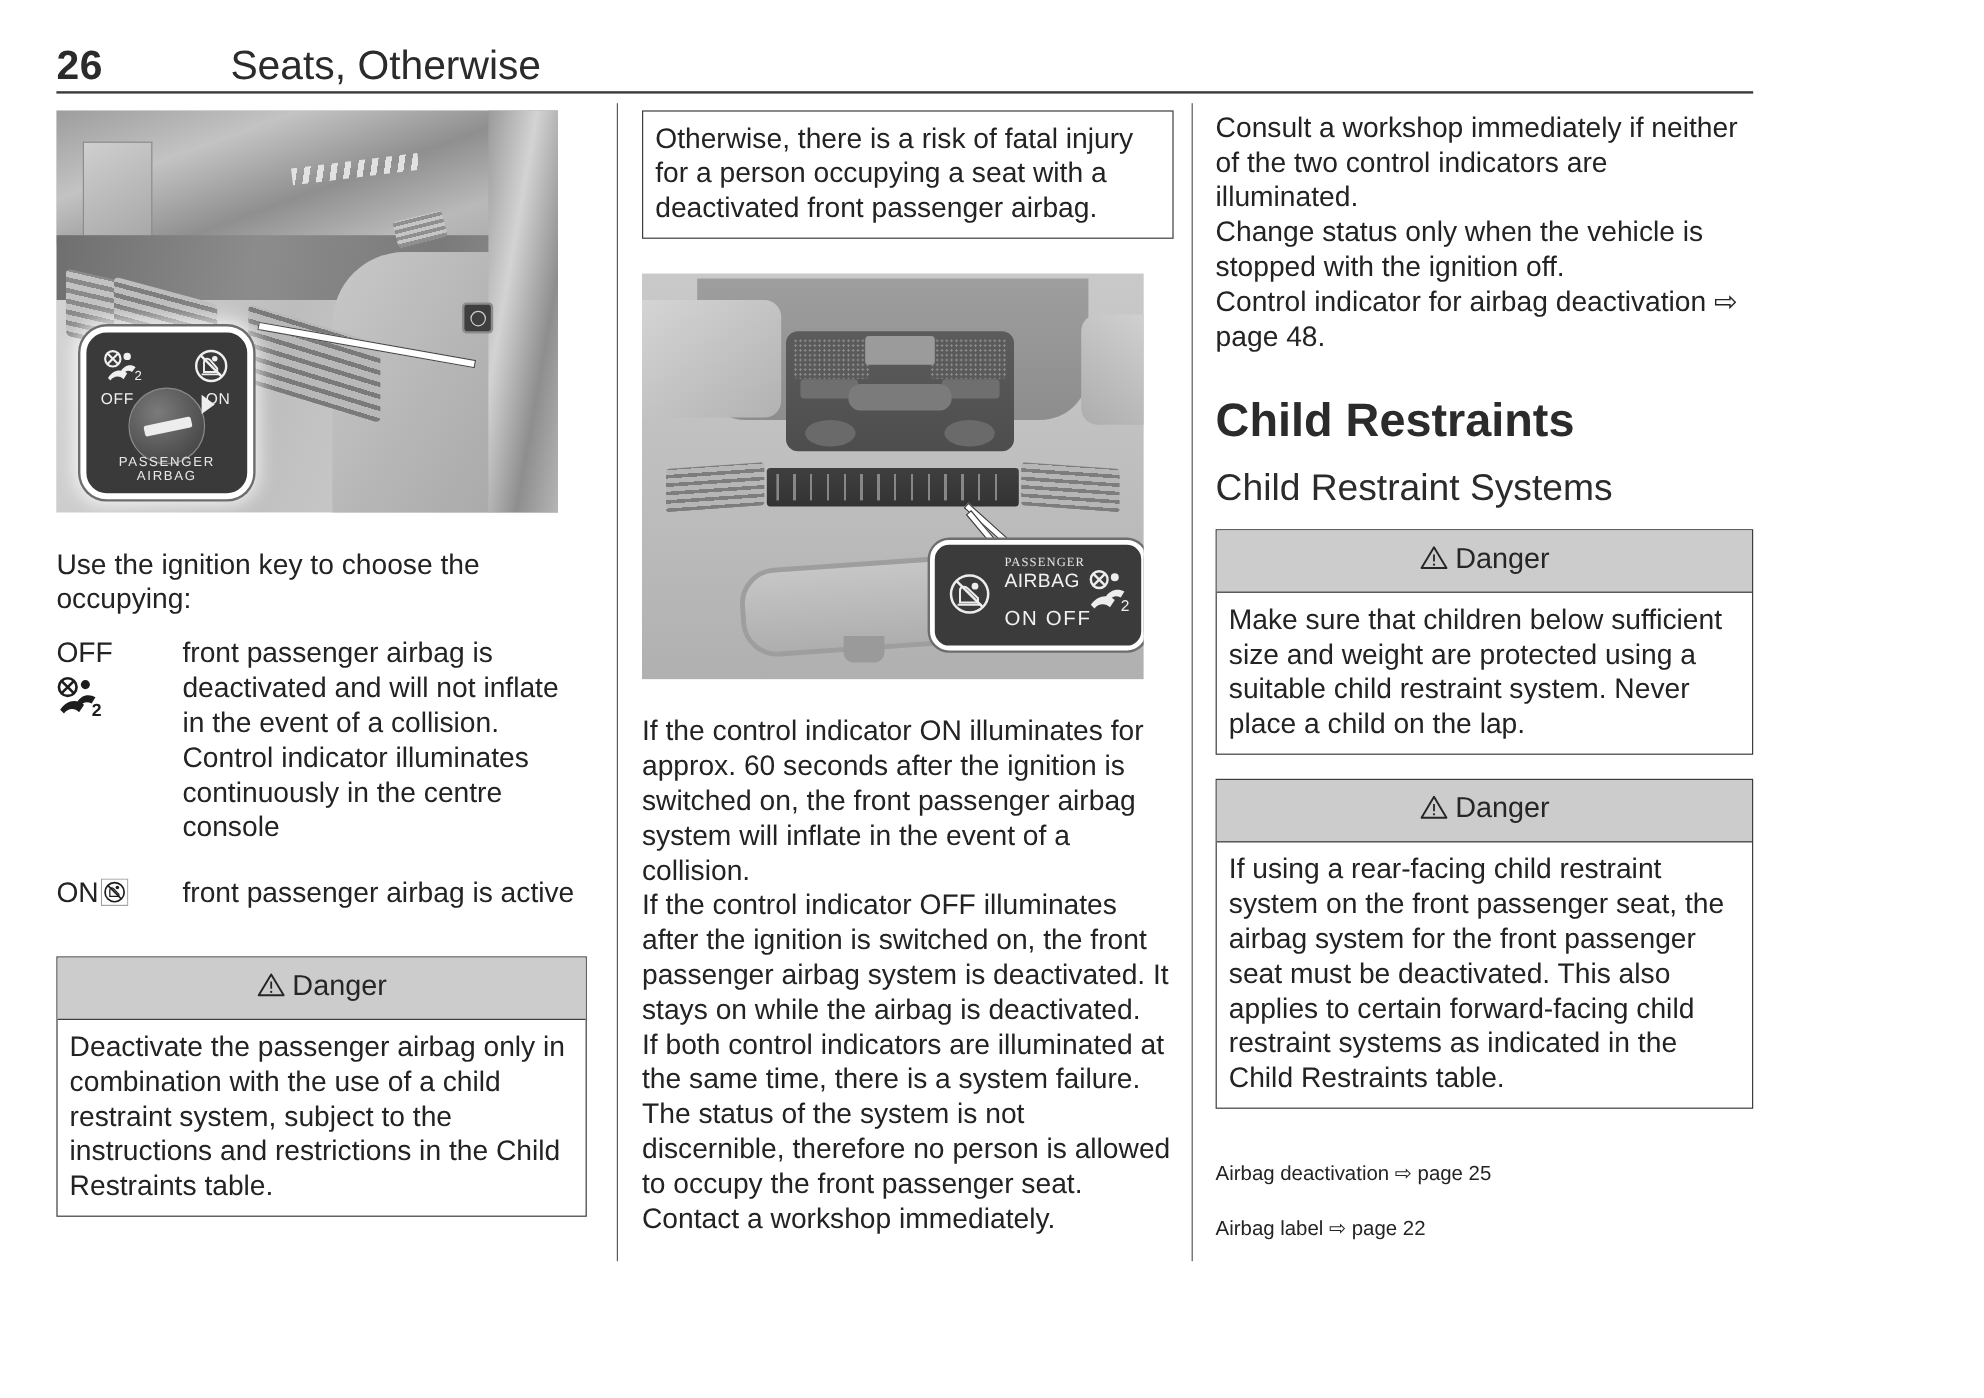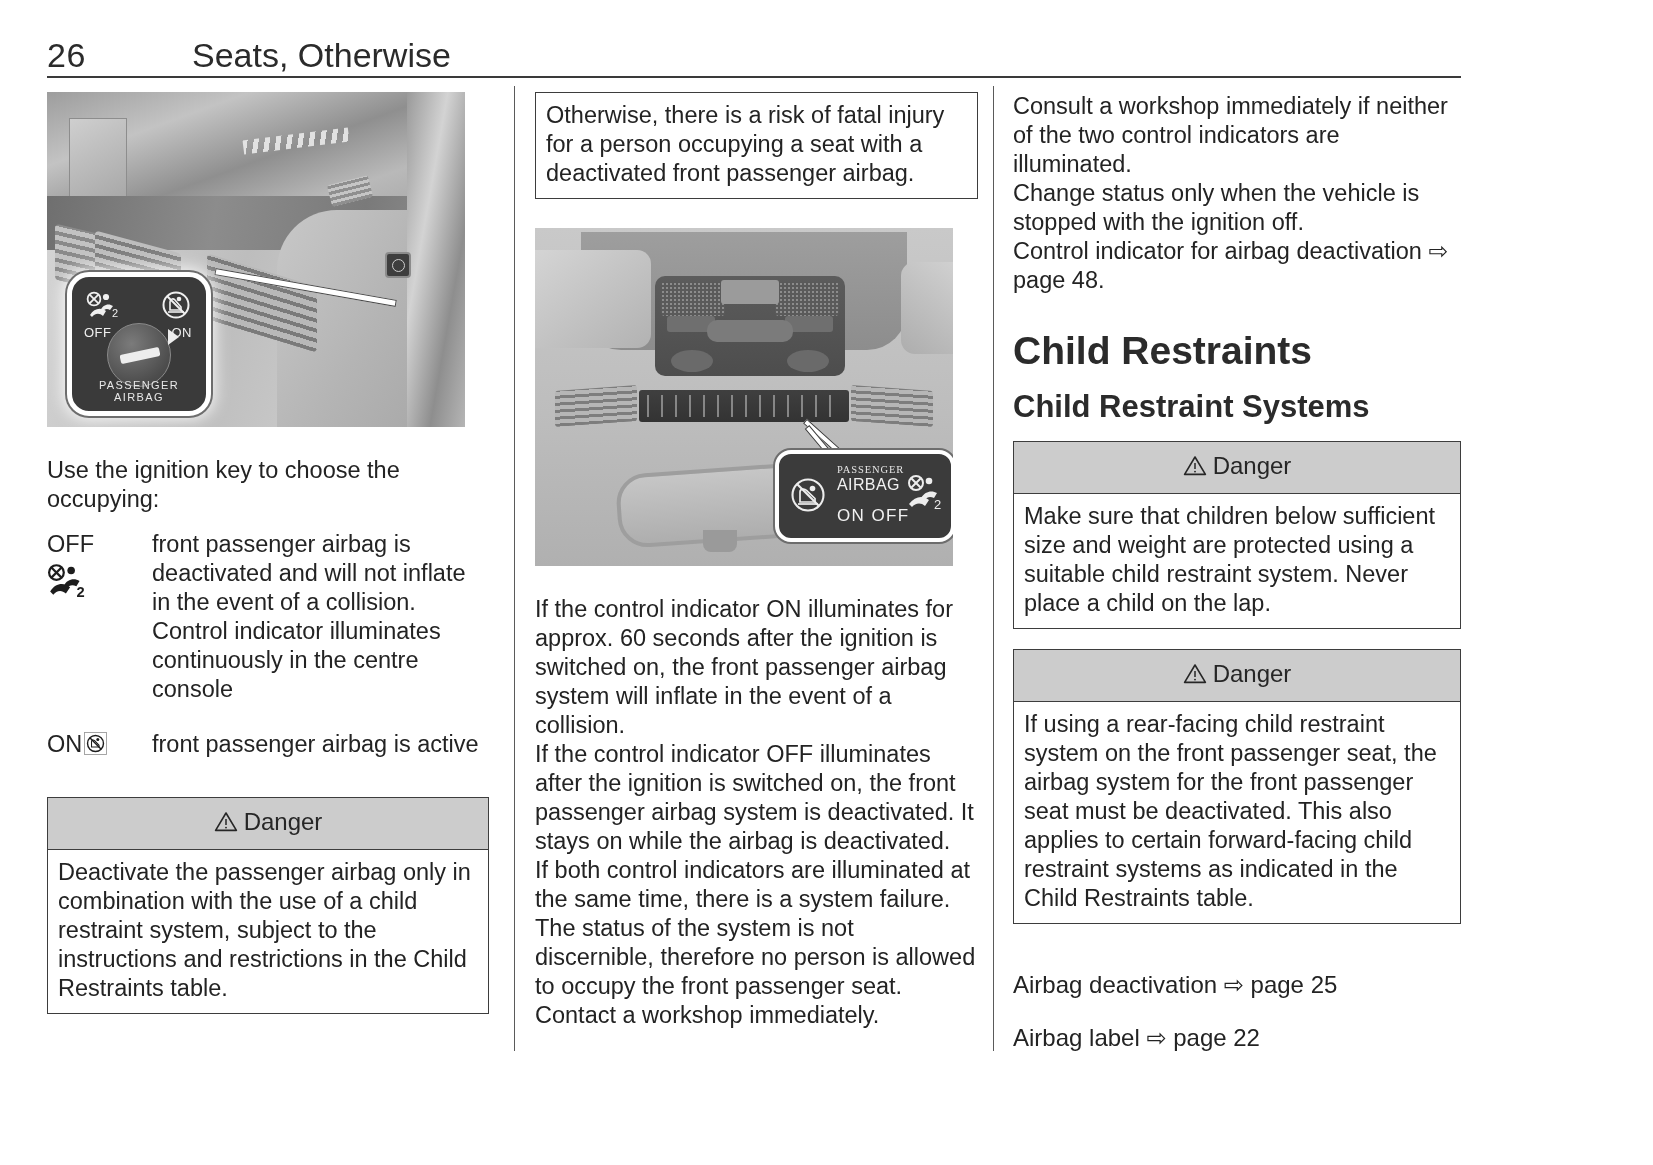--- a/index.html
+++ b/index.html
@@ -14,7 +14,7 @@
 
   
   .header{position:absolute;left:47px;top:36px;width:1414px;height:48px;}
-  .page-num{position:absolute;left:0;top:0;font-size:34px;letter-spacing:.5px;color:#2b2b2b;}
+  .page-num{position:absolute;left:0;top:0;font-size:34px;letter-spacing:.5px;color:#2b2b2b;font-weight:bold;}
   .chapter-title{position:absolute;left:145px;top:0;font-size:34px;color:#2b2b2b;}
   .header-rule{position:absolute;left:47px;top:76px;width:1414px;height:2px;background:#3a3a3a;}
 

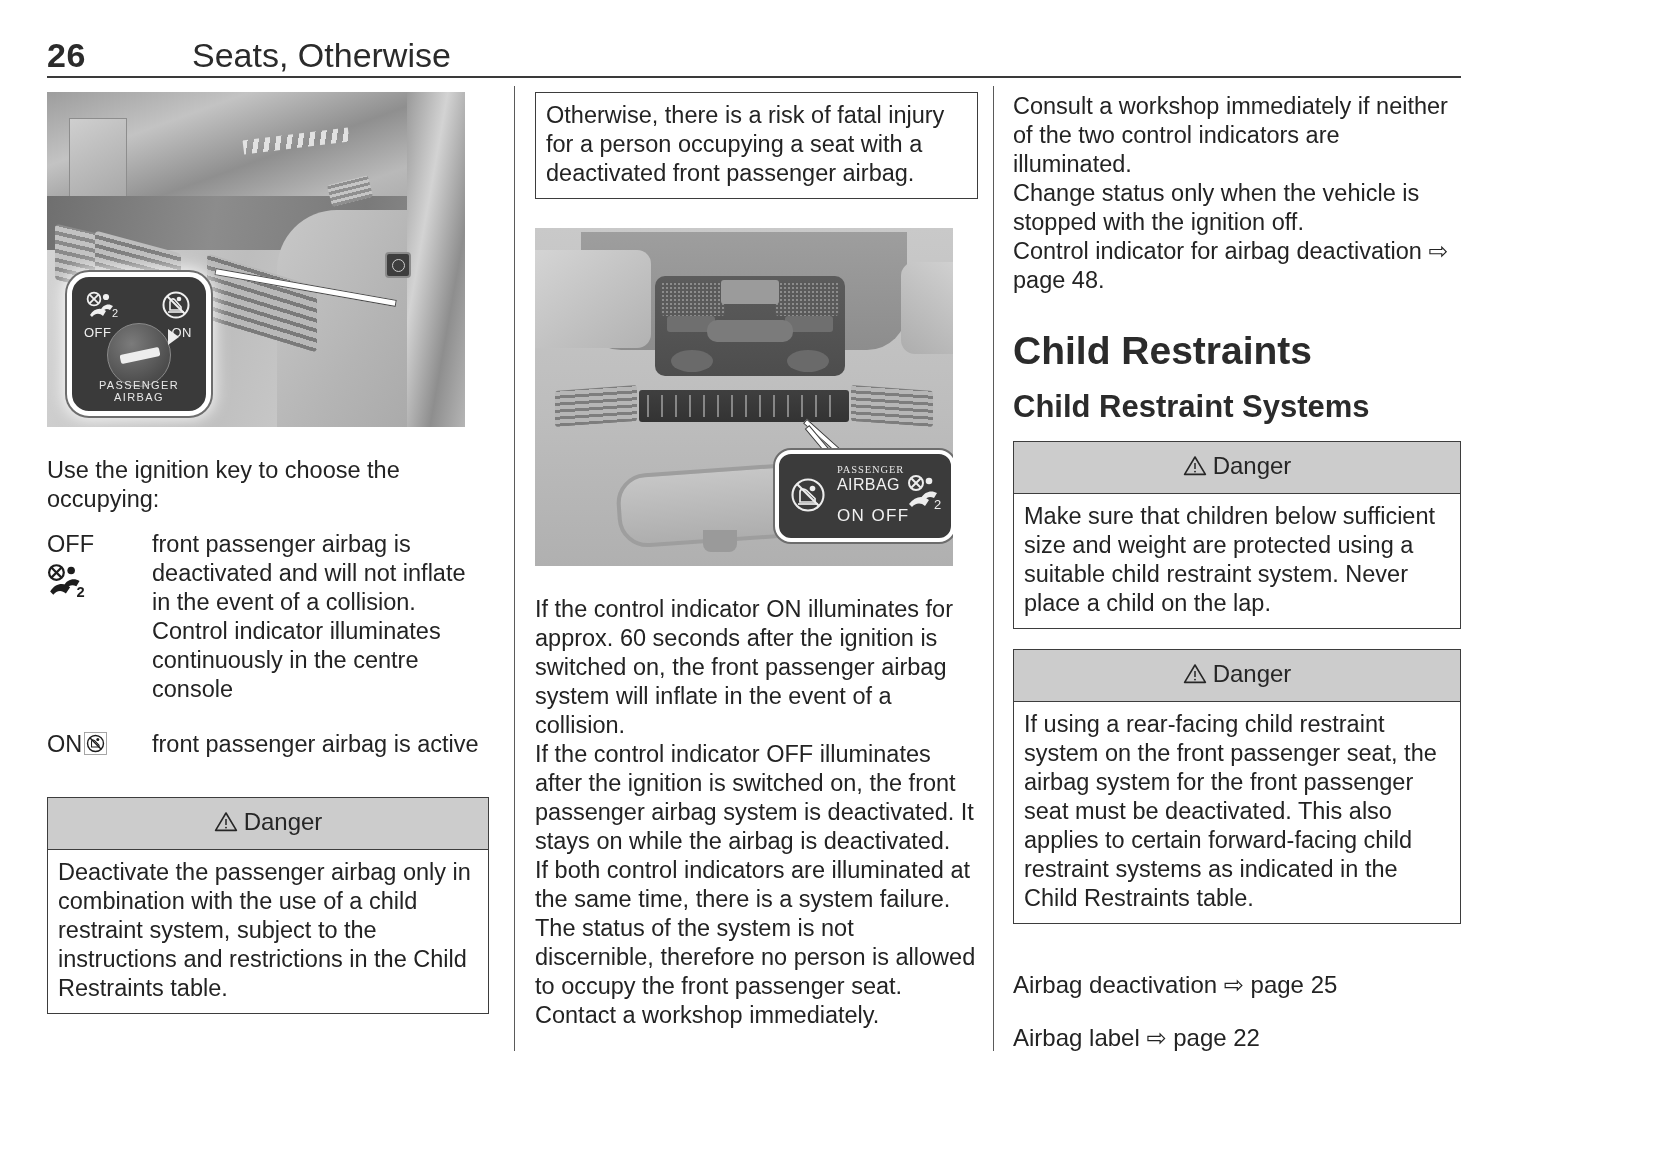--- a/index.html
+++ b/index.html
@@ -363,7 +363,7 @@
 
     <h1 style="margin:34px 0 16px 0;font-size:39px;font-weight:bold;color:#2b2b2b;">Child Restraints</h1>
 
-    <h2 style="margin:0 0 16px 0;font-size:31px;font-weight:bold;color:#2b2b2b;">Child Restraint Systems</h2>
+    <h2 style="margin:0 0 16px 0;font-size:31px;font-weight:normal;color:#2b2b2b;">Child Restraint Systems</h2>
 
     <div class="danger">
       <div class="danger-head">

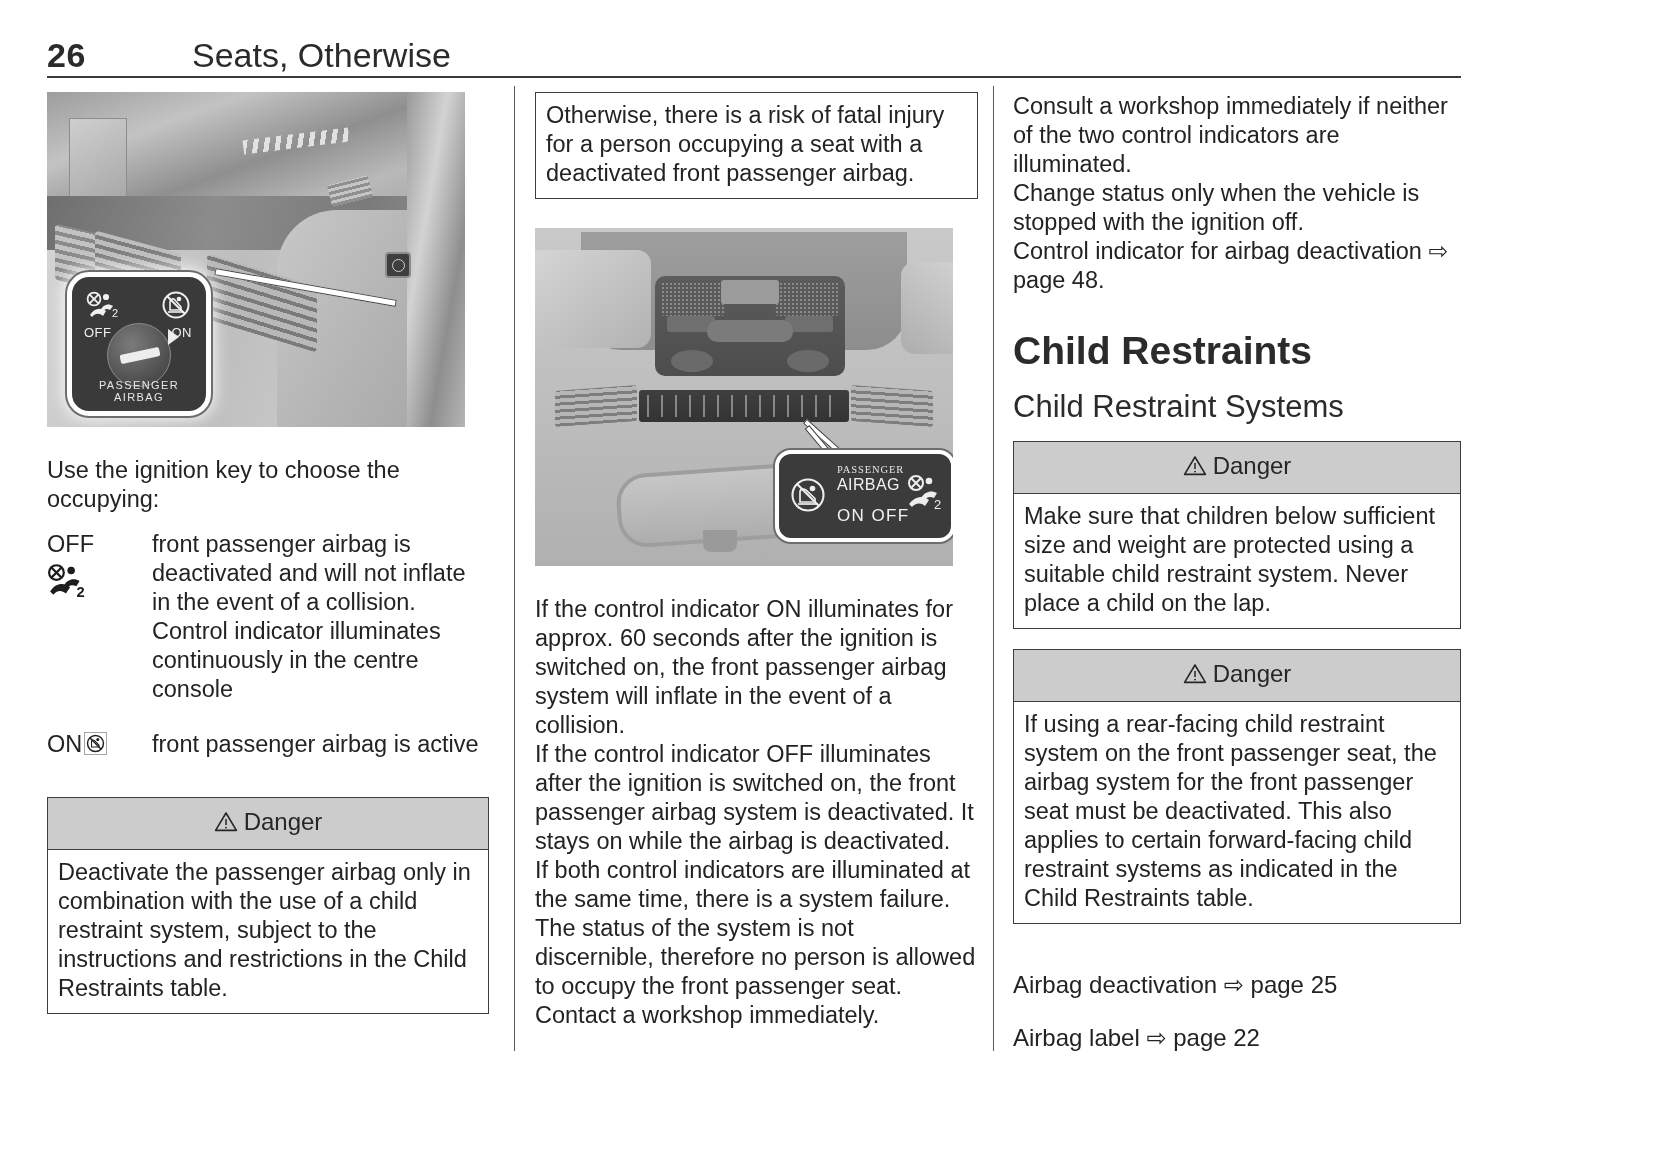--- a/index.html
+++ b/index.html
@@ -164,7 +164,7 @@
   .danger-head .wi{display:inline-block;vertical-align:-2px;margin-right:6px;}
   .danger-body{padding:8px 10px 10px 10px;font-size:23.5px;line-height:29px;color:#232323;}
 
-  .xref{font-size:24px;line-height:29px;color:#232323;}
+  .xref{font-size:17px;line-height:29px;color:#232323;}
 </style>
 </head>
 <body>

